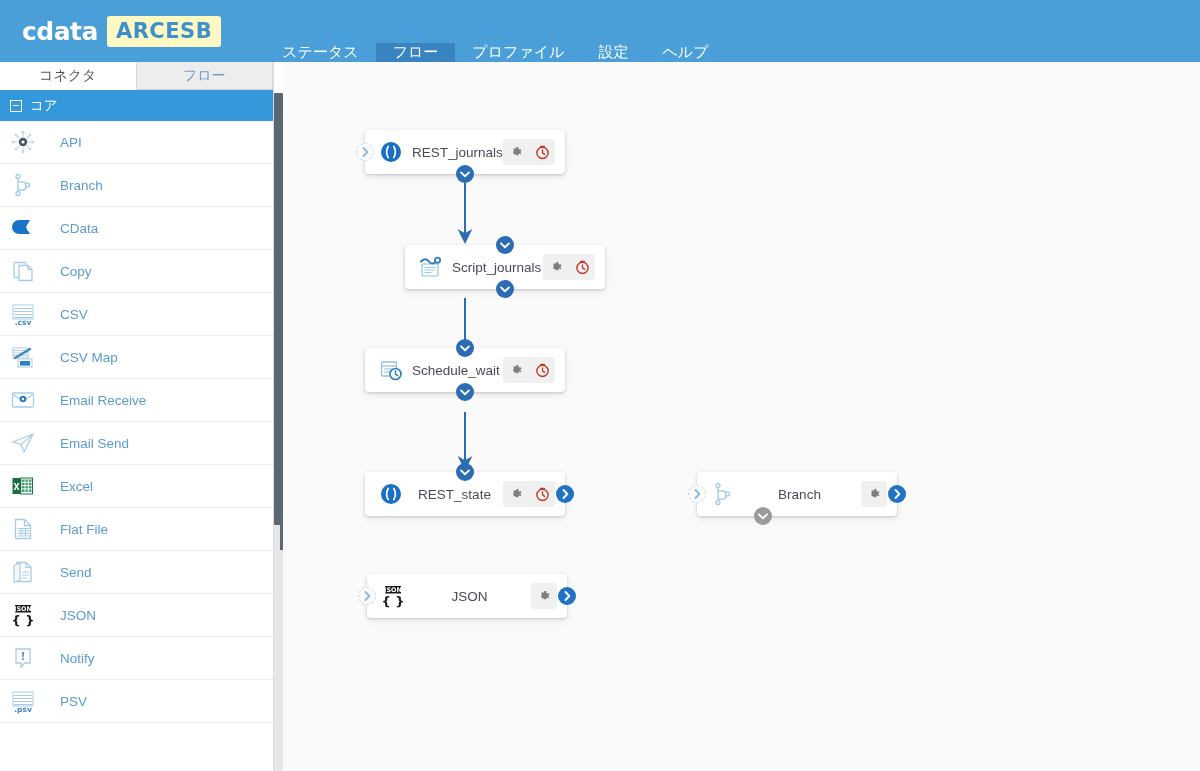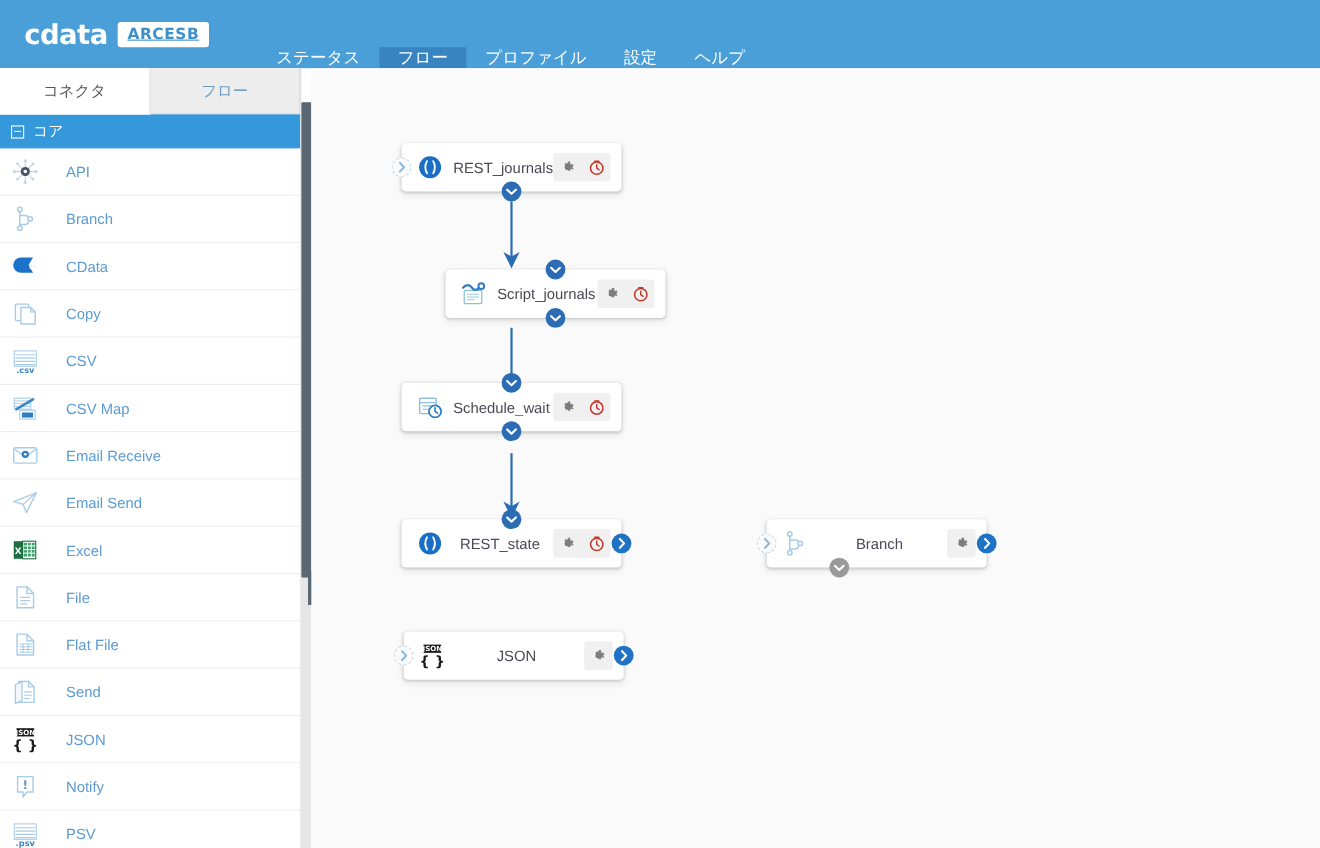--- a/index.html
+++ b/index.html
@@ -30,15 +30,14 @@
     font-family: "DejaVu Sans", sans-serif;
   }
   .brand-badge {
-    background: #ffffff;
+    background: #fef9c3;
     color: #3e90cd;
-    font-size: 14px;
+    font-size: 21px;
     font-weight: 700;
     letter-spacing: 0.5px;
     padding: 3px 9px 4px 9px;
     border-radius: 3px;
     font-family: "DejaVu Sans", sans-serif;
-    text-decoration: underline;
   }
   .nav-items { display: flex; align-items: flex-end; margin-left: 26px; }
   .nav-item {

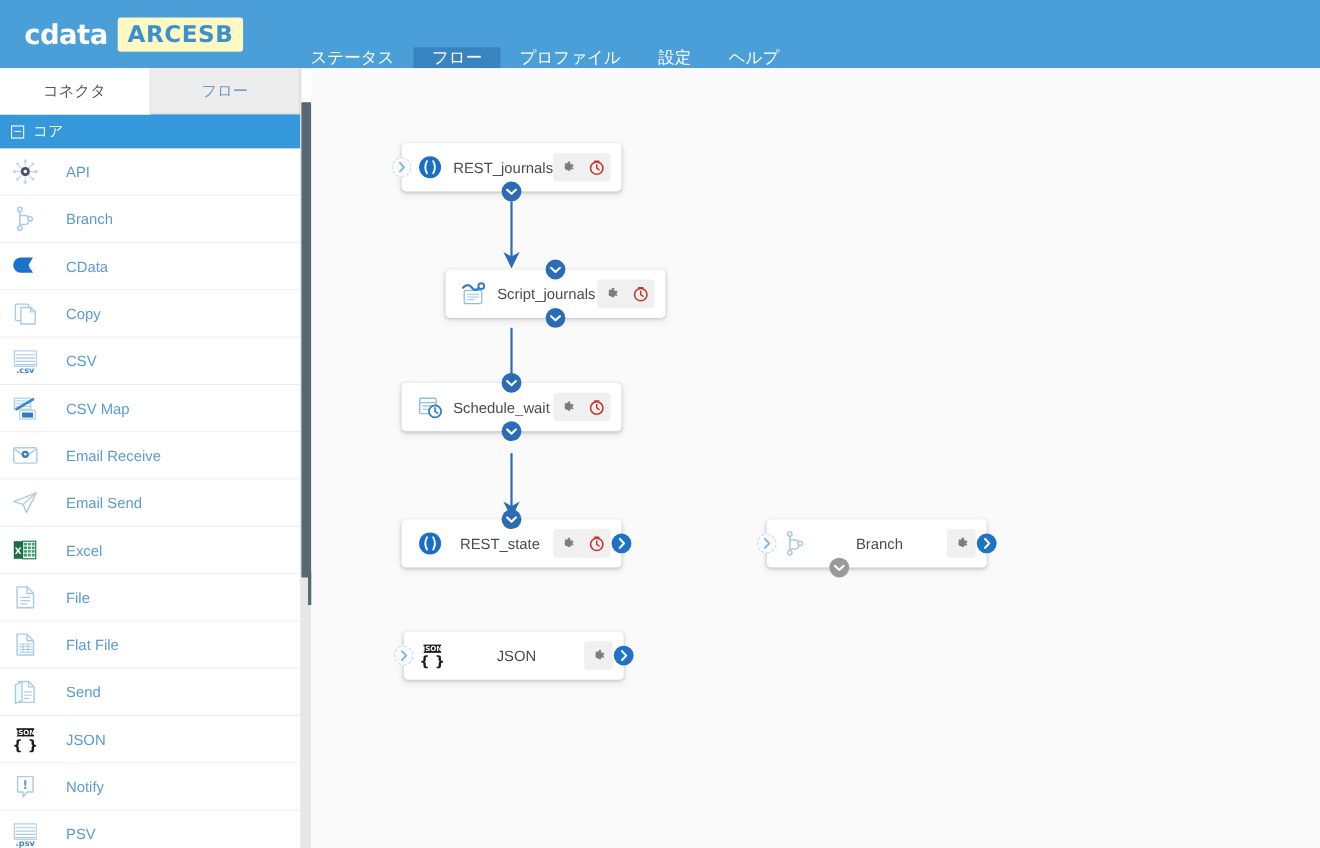--- a/index.html
+++ b/index.html
@@ -59,7 +59,7 @@
     overflow: hidden;
   }
   .side-tabs {
-    display: flex; height: 42px;
+    display: flex; height: 28px;
     background: #ededed;
     border-bottom: 1px solid #d2d2d2;
   }

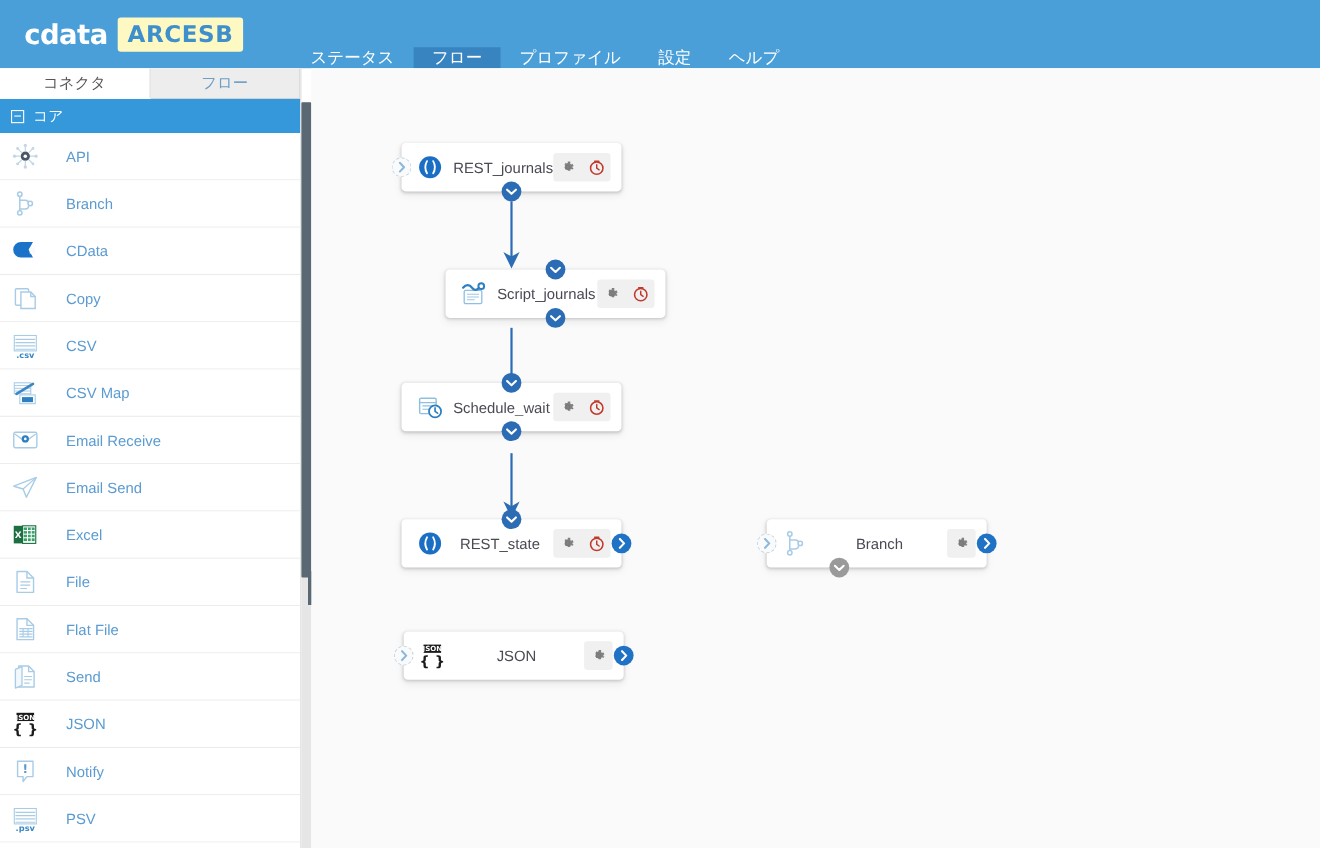--- a/index.html
+++ b/index.html
@@ -369,18 +369,6 @@
           </svg>
         </span>
         <span class="conn-label">Excel</span>
-      </div>
-      <div class="conn-item">
-        <span class="conn-icon">
-          <svg width="26" height="26" viewBox="0 0 26 26">
-            <path d="M5.5 3.5h9l6 6v13h-15z" fill="#fff" stroke="#a9cce6" stroke-width="1.3" stroke-linejoin="round"></path>
-            <path d="M14.5 3.5v6h6" fill="none" stroke="#a9cce6" stroke-width="1.3"></path>
-            <g stroke="#a9cce6" stroke-width="1.1">
-              <path d="M8.5 13h9M8.5 16h9M8.5 19h6"></path>
-            </g>
-          </svg>
-        </span>
-        <span class="conn-label">File</span>
       </div>
       <div class="conn-item">
         <span class="conn-icon">

